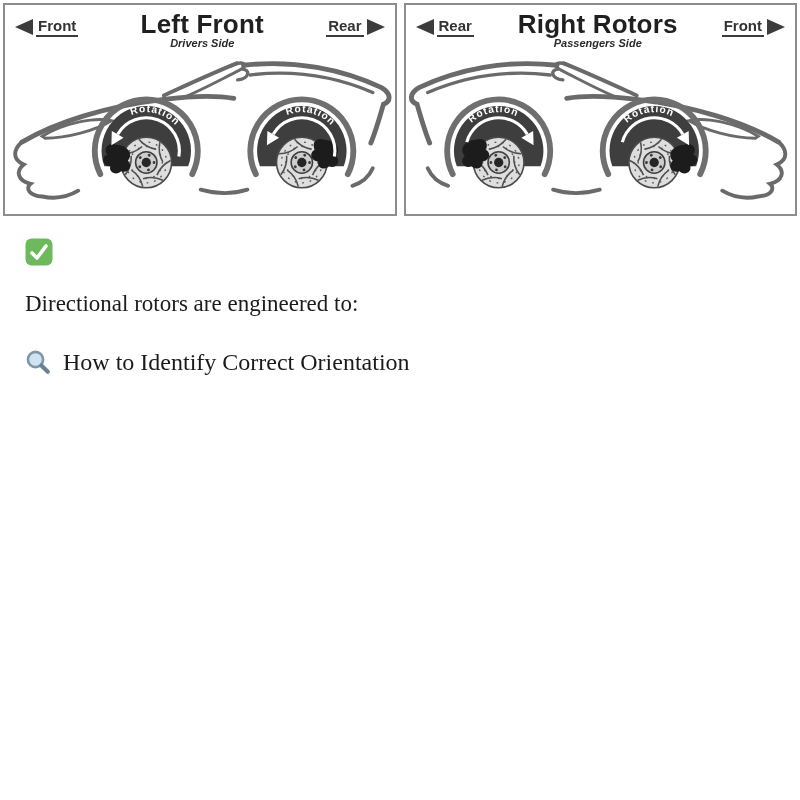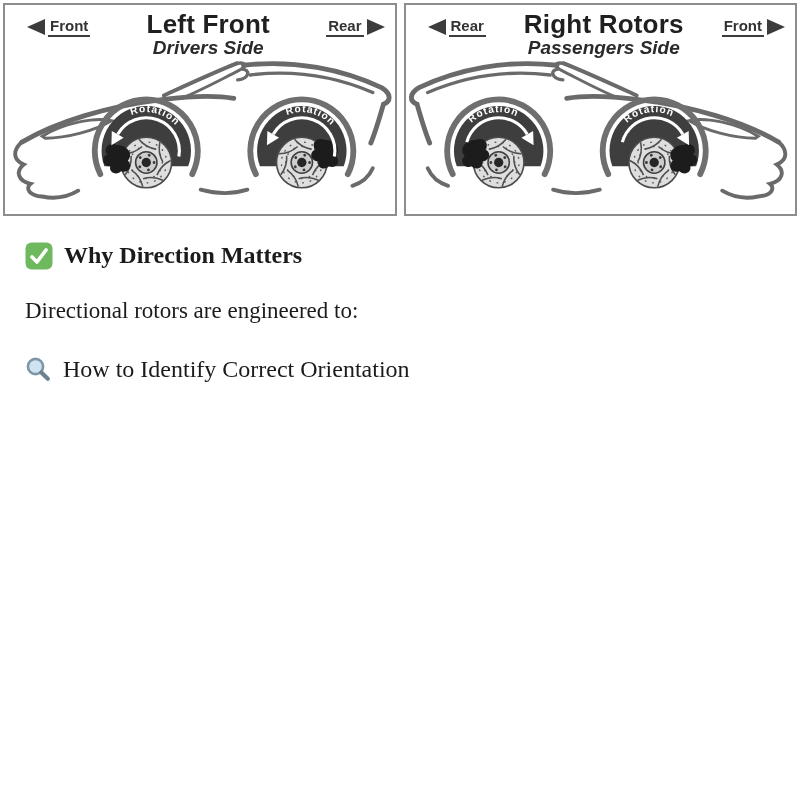--- a/index.html
+++ b/index.html
@@ -9,7 +9,7 @@
   
   .figure{display:flex;gap:7px;padding:3px 3px 0 3px;height:216px;box-sizing:border-box;}
   .panel{flex:1;border:2.5px solid #8d8d8d;position:relative;background:#fff;overflow:hidden;}
-  .panel-header{position:absolute;top:4px;left:12px;right:0;display:flex;
+  .panel-header{position:absolute;top:4px;left:0;right:0;display:flex;
                 justify-content:space-between;align-items:flex-start;padding:2px 10px 0 10px;
                 font-family:"Liberation Sans","DejaVu Sans",sans-serif;z-index:3;}
   .title-block{text-align:center;line-height:1.05;}

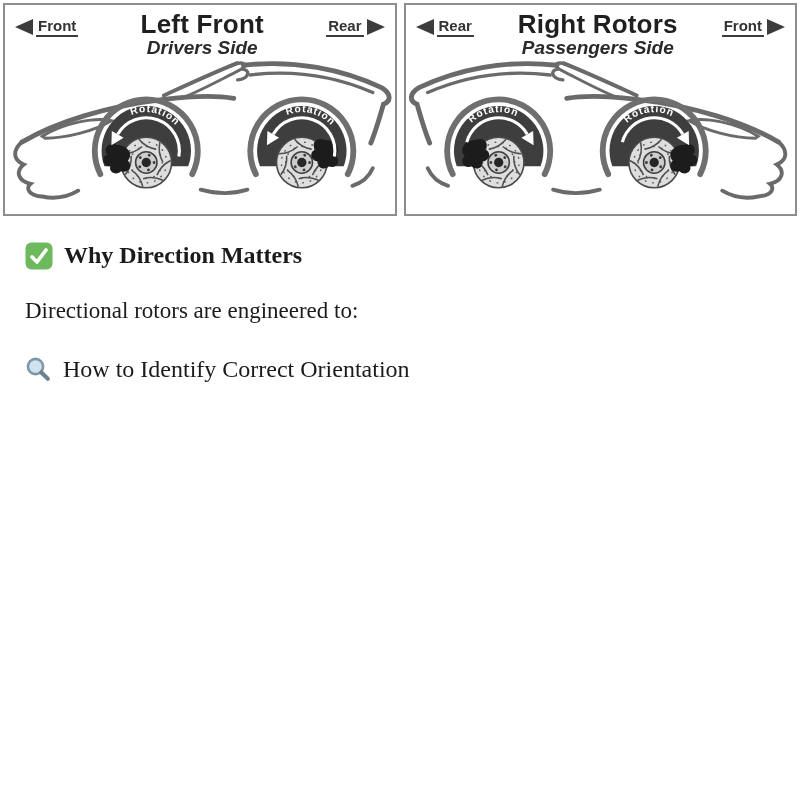--- a/index.html
+++ b/index.html
@@ -14,7 +14,7 @@
                 font-family:"Liberation Sans","DejaVu Sans",sans-serif;z-index:3;}
   .title-block{text-align:center;line-height:1.05;}
   .panel-title{font-size:26px;font-weight:bold;color:#1f1f1f;letter-spacing:.2px;}
-  .panel-subtitle{font-size:19px;font-weight:bold;font-style:italic;color:#2a2a2a;}
+  .panel-subtitle{font-size:11px;font-weight:bold;font-style:italic;color:#2a2a2a;}
   .dir{display:flex;align-items:center;gap:3px;margin-top:6px;}
   .dir-text{font-size:15px;font-weight:bold;color:#333;border-bottom:2.5px solid #3c3c3c;padding:0 2px 1px 2px;}
   .tri{width:0;height:0;border-top:8px solid transparent;border-bottom:8px solid transparent;}

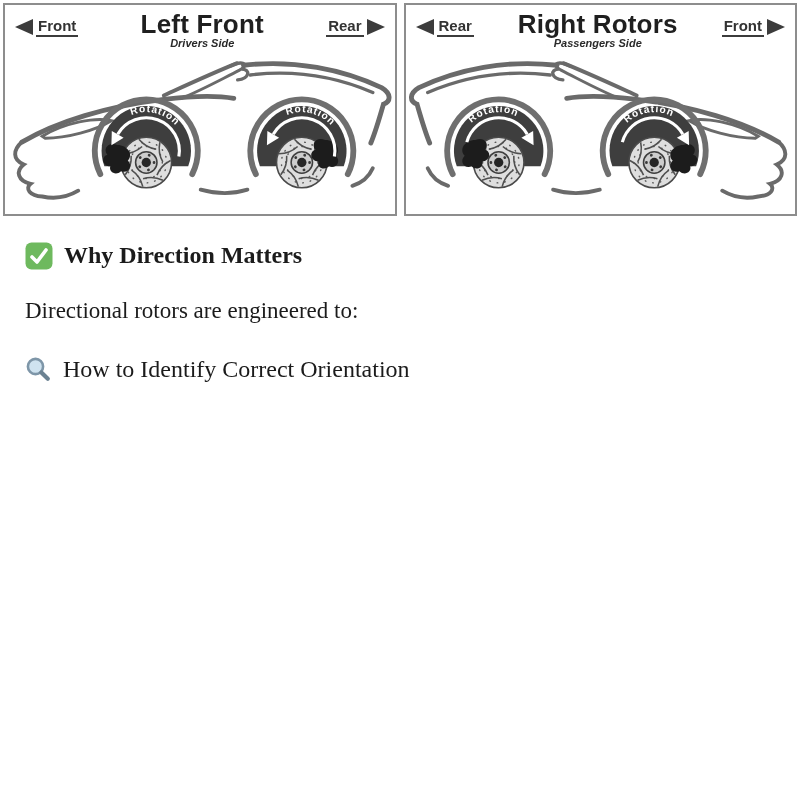--- a/index.html
+++ b/index.html
@@ -178,7 +178,6 @@
         <polyline points="7,15 12,20 21,8" fill="none" stroke="#ffffff" stroke-width="3.6" stroke-linecap="round" stroke-linejoin="round"></polyline>
       </svg>
     </span>
-    <span class="htext">Why Direction Matters</span>
   </h2>
 
   <p class="lead">Directional rotors are engineered to:</p>

